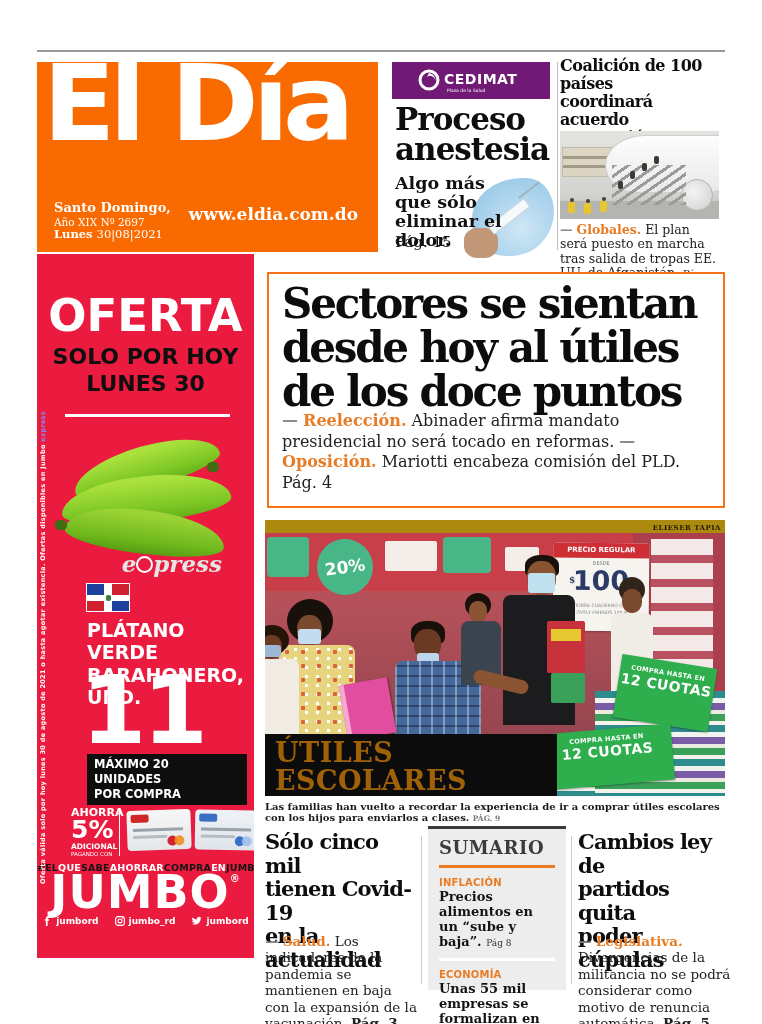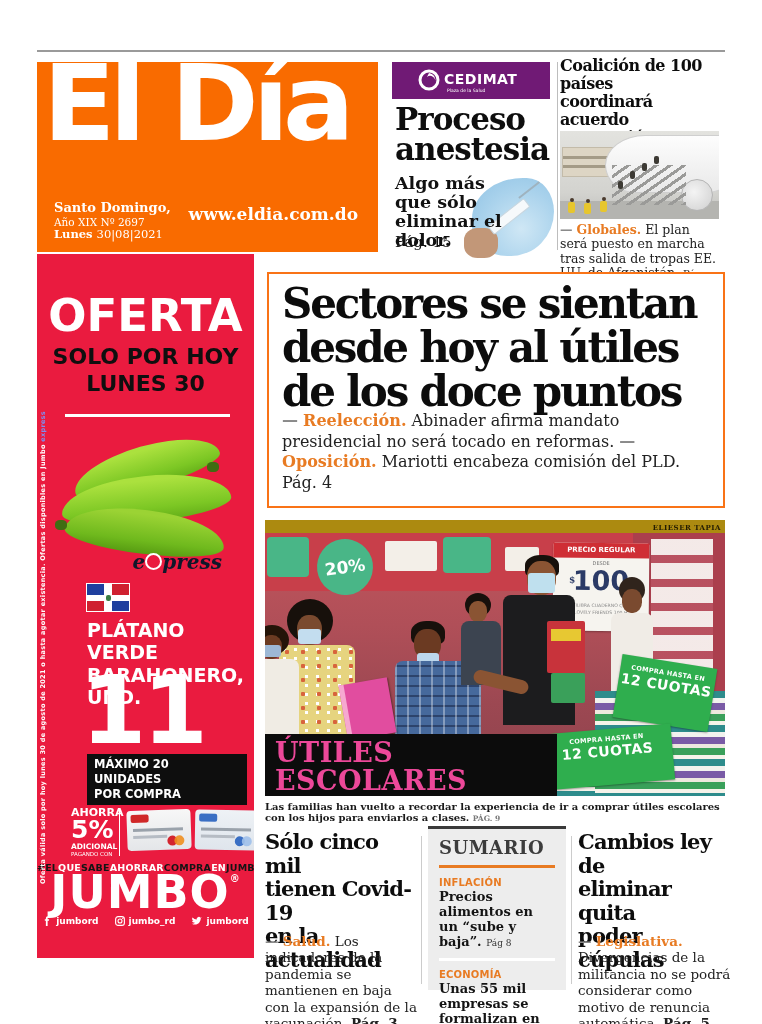--- a/index.html
+++ b/index.html
@@ -91,7 +91,7 @@
   .banana.b3{left:18px;top:76px;width:160px;height:44px;transform:rotate(7deg);
              background:linear-gradient(180deg,#9bd334 10%,#6fb91d 70%,#579c12 100%);}
   .btip{position:absolute;width:12px;height:10px;background:#3f6d12;border-radius:40%;}
-  .j-express{position:absolute;right:32px;top:296px;color:#0f172a;font-size:20px;font-weight:bold;
+  .j-express{position:absolute;right:32px;top:296px;color:#e5e5e5;font-size:23px;font-weight:bold;
              font-style:italic;font-family:"DejaVu Serif",serif;}
   .j-express .swirl{display:inline-block;width:13px;height:13px;border-radius:50%;
                     border:2.5px solid #fff;background:#EA1B3F;vertical-align:-1px;}

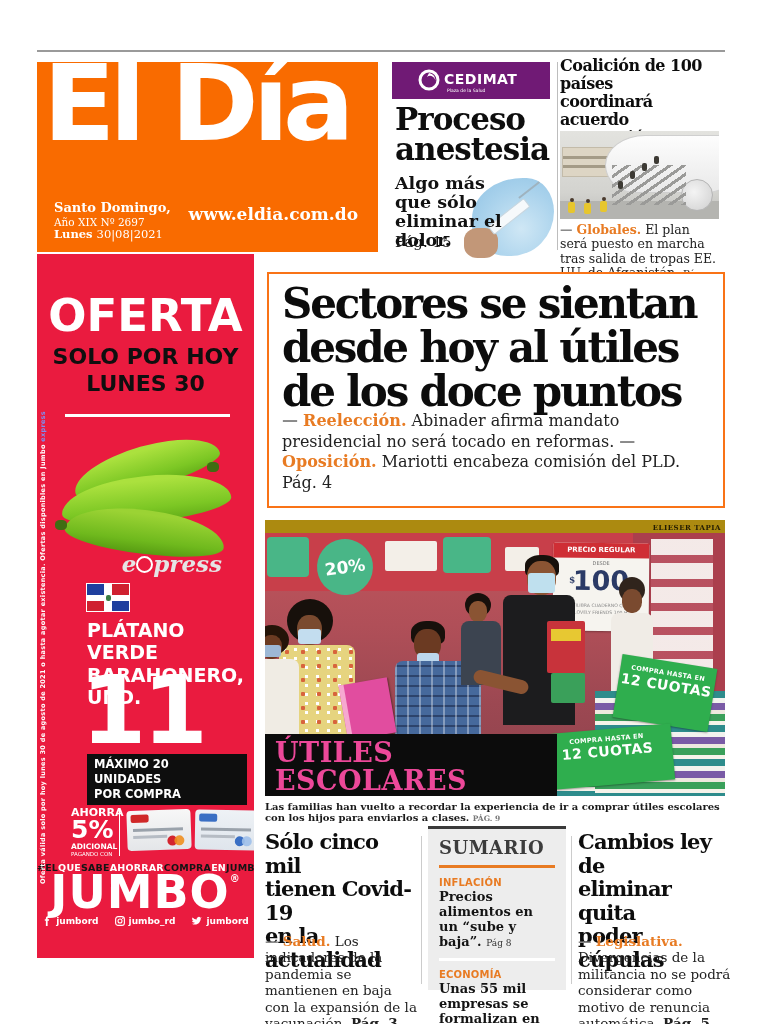--- a/index.html
+++ b/index.html
@@ -190,7 +190,7 @@
   .books{position:absolute;}
   .bookstack{position:absolute;background:repeating-linear-gradient(180deg,#2e8c8c 0 7px,#f2f2ee 7px 12px,#7a5ba6 12px 19px,#eee9df 19px 23px,#3aa05a 23px 30px,#f6f3ea 30px 34px);}
   .overlaybox{position:absolute;left:0;bottom:0;width:292px;height:62px;background:#0c0c0c;padding:5px 10px 0 10px;box-sizing:border-box;}
-  .ov1{color:#ec4899;font-size:27px;font-weight:bold;letter-spacing:.5px;line-height:1.05;}
+  .ov1{color:#a16207;font-size:27px;font-weight:bold;letter-spacing:.5px;line-height:1.05;}
   .ov2{color:#fff;font-size:22.5px;letter-spacing:1.2px;line-height:1.1;}
   .photo-cap{left:265px;top:801px;width:460px;font-size:10px;font-weight:bold;color:#1a1a1a;}
   .photo-cap .pg{font-size:7.5px;color:#777;text-align:right;}

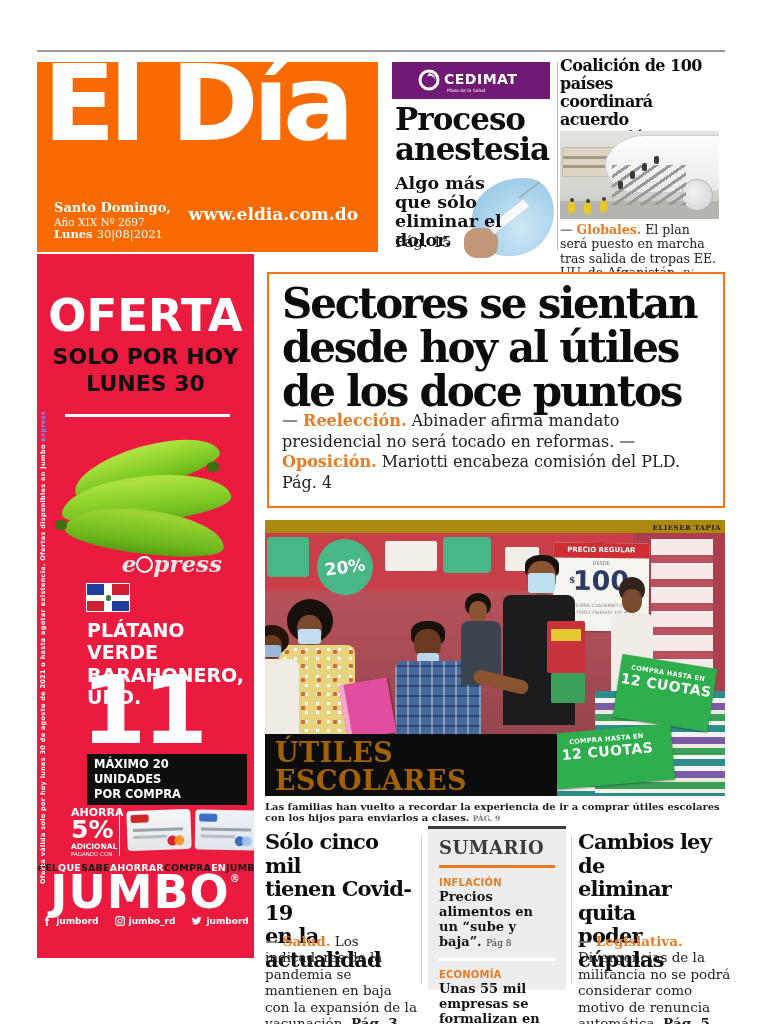--- a/index.html
+++ b/index.html
@@ -502,7 +502,7 @@
 <div class="abs partidos">
   <div class="col-head">
     <div>Cambios ley de</div>
-    <div>eliminar quita</div>
+    <div>partidos quita</div>
     <div>poder cúpulas</div>
   </div>
   <div class="col-para">

